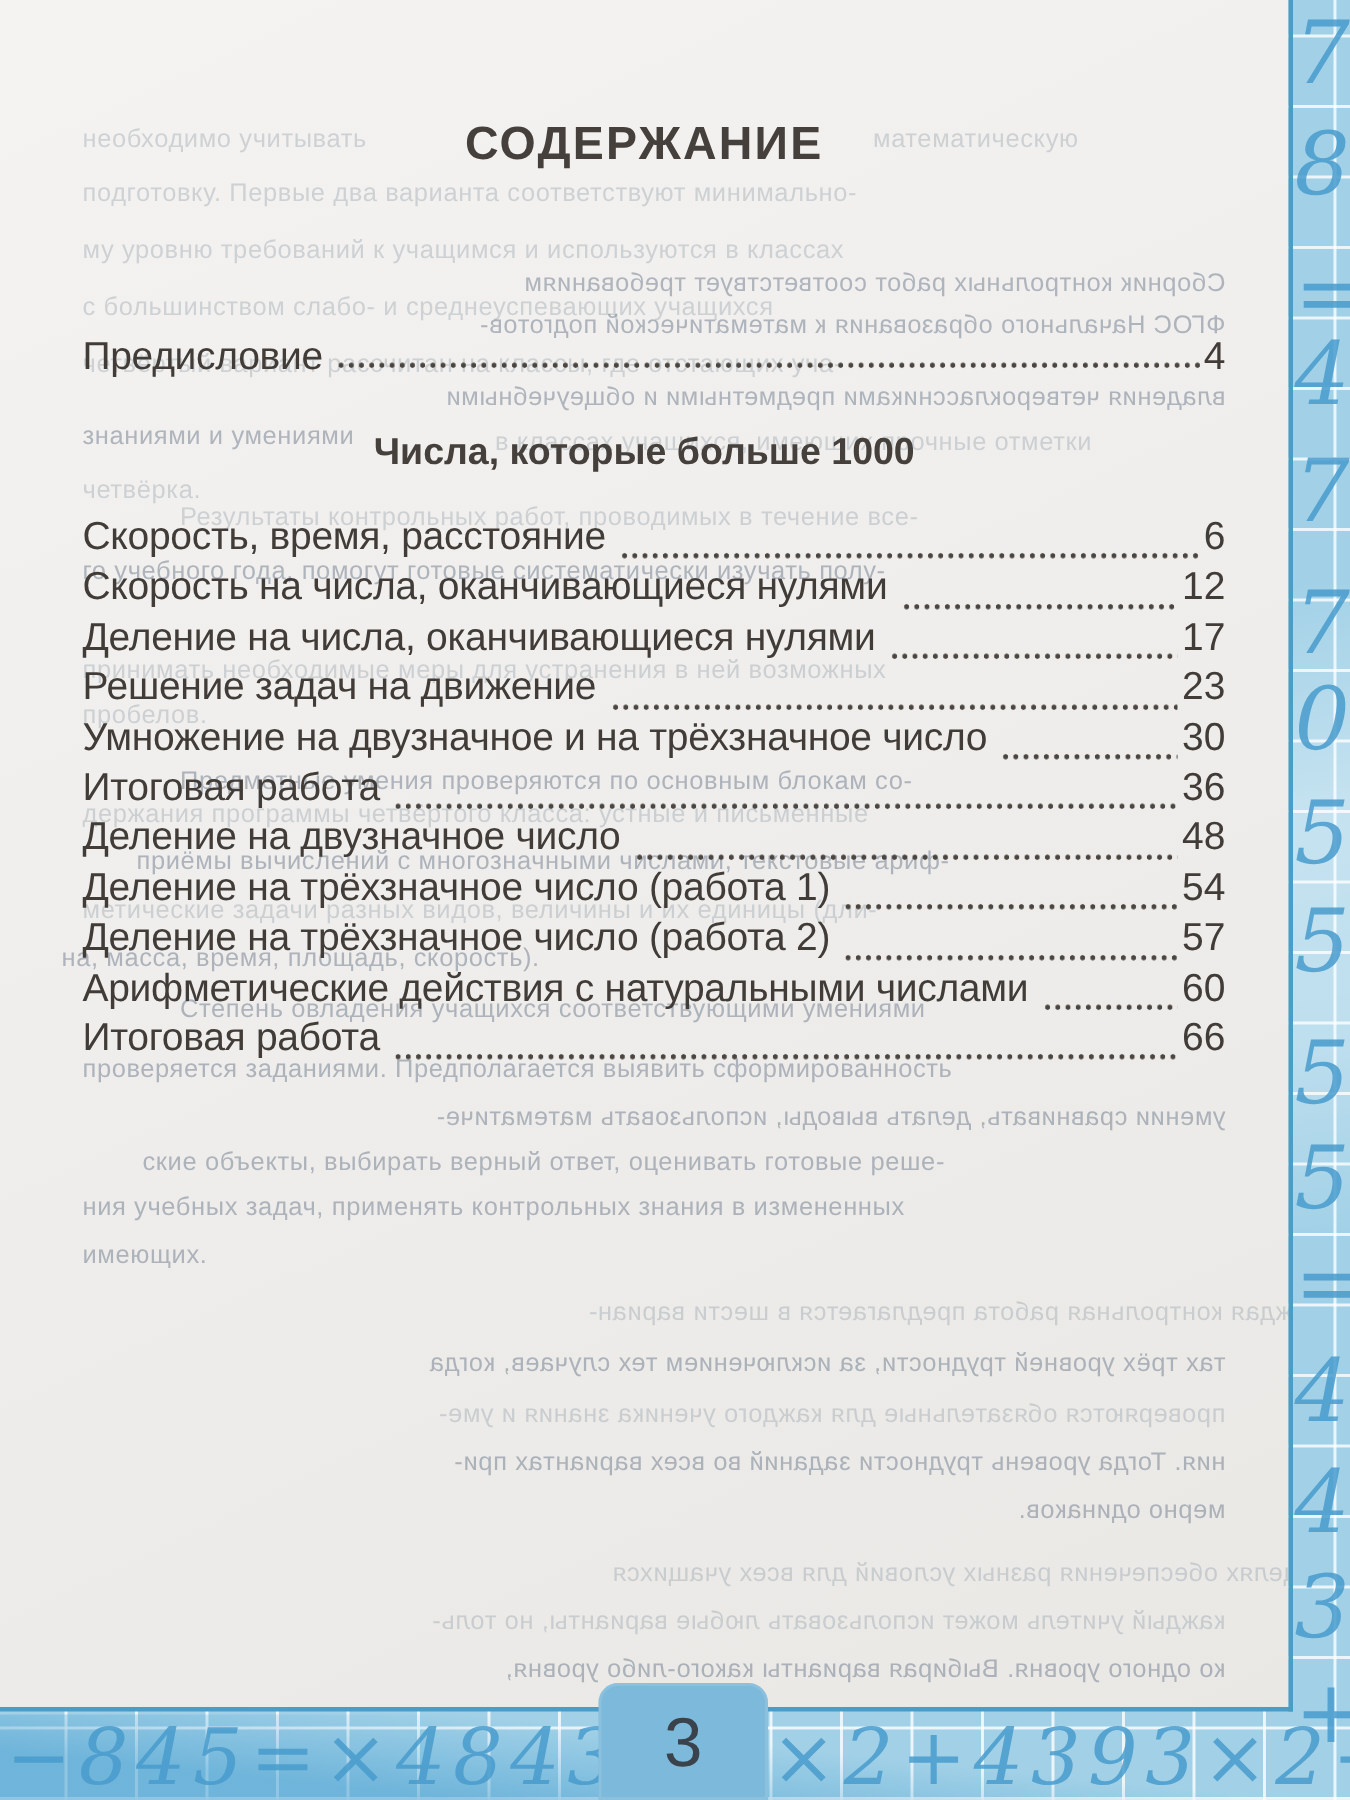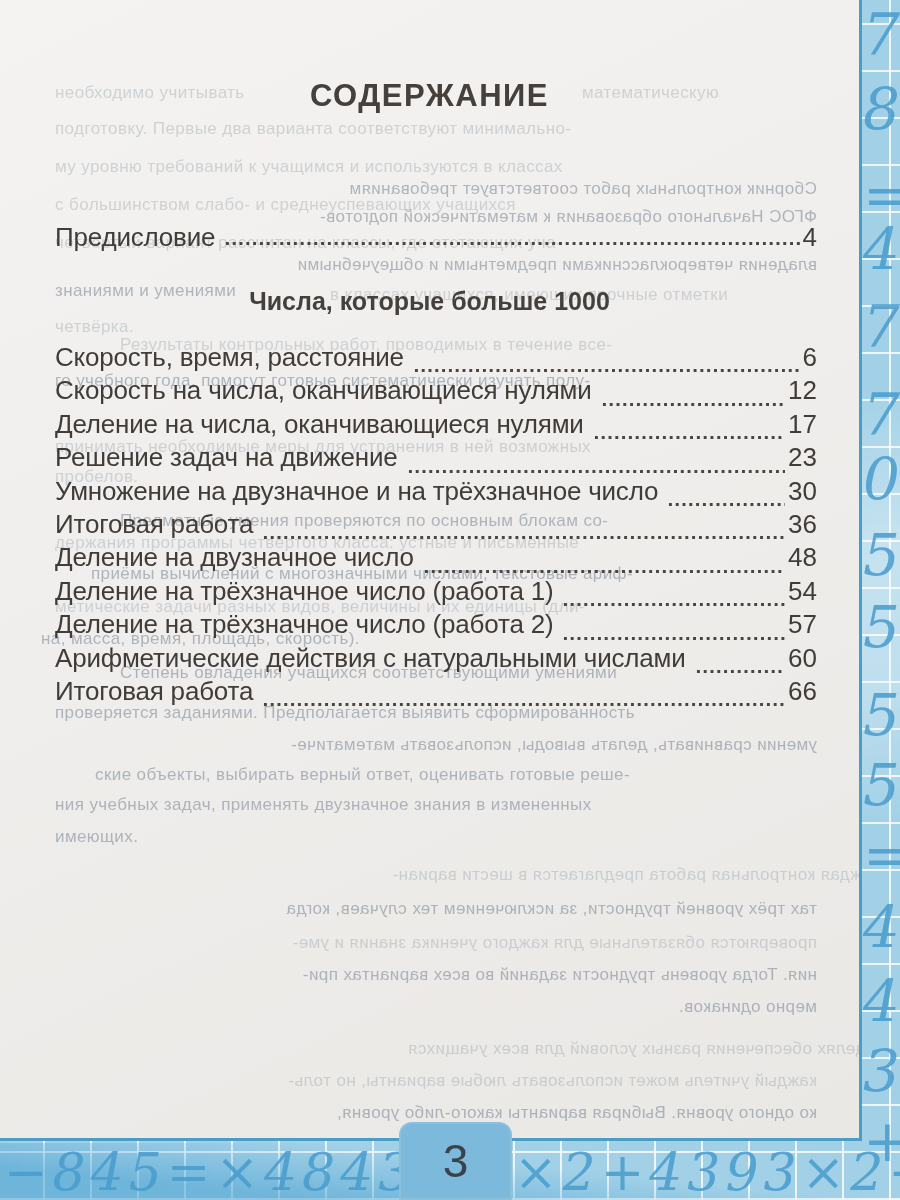--- a/index.html
+++ b/index.html
@@ -117,7 +117,7 @@
         <div class="bleed-line dark" style="top: 704px; left: 55px;">проверяется заданиями. Предполагается выявить сформированность</div>
         <div class="bleed-line dark mir" style="top: 736px; left: 55px;">умении сравнивать, делать выводы, использовать математиче-</div>
         <div class="bleed-line dark" style="top: 766px; left: 55px; margin-left: 40px;">ские объекты, выбирать верный ответ, оценивать готовые реше-</div>
-        <div class="bleed-line dark" style="top: 796px; left: 55px;">ния учебных задач, применять двузначное знания в измененных</div>
+        <div class="bleed-line dark" style="top: 796px; left: 55px;">ния учебных задач, применять контрольных знания в измененных</div>
         <div class="bleed-line dark" style="top: 828px; left: 55px;">имеющих.</div>
         <div class="bleed-line mir" style="top: 866px; left: 120px;">Каждая контрольная работа предлагается в шести вариан-</div>
         <div class="bleed-line dark mir" style="top: 900px; left: 55px;">тах трёх уровней трудности, за исключением тех случаев, когда</div>

